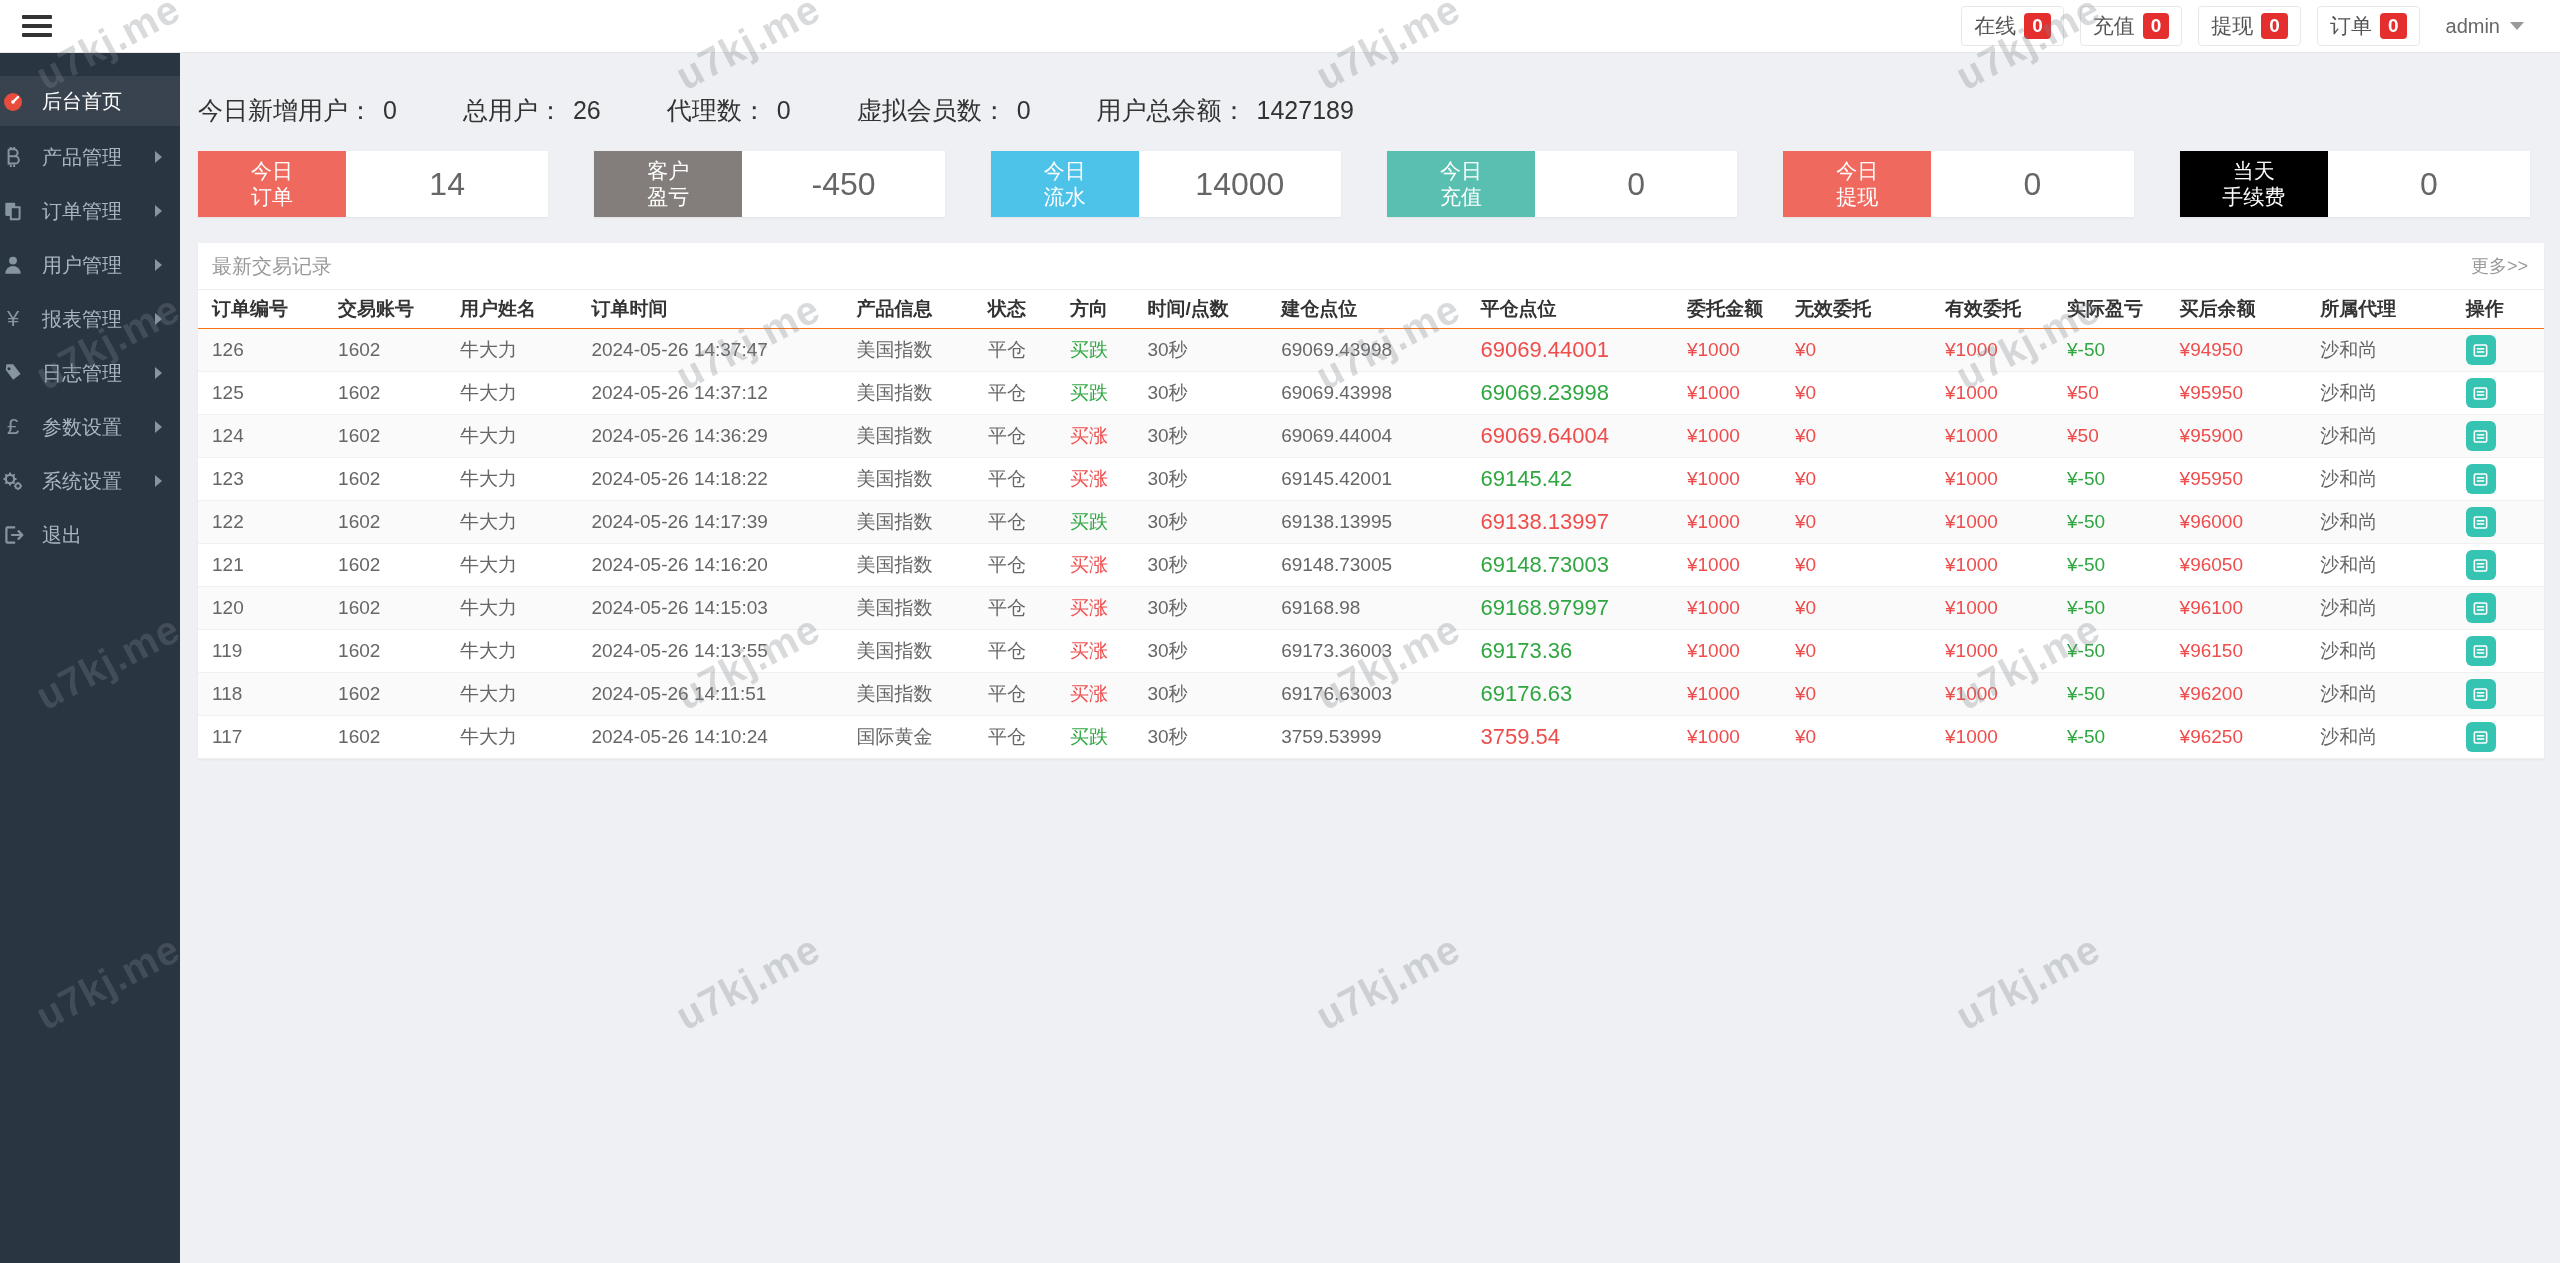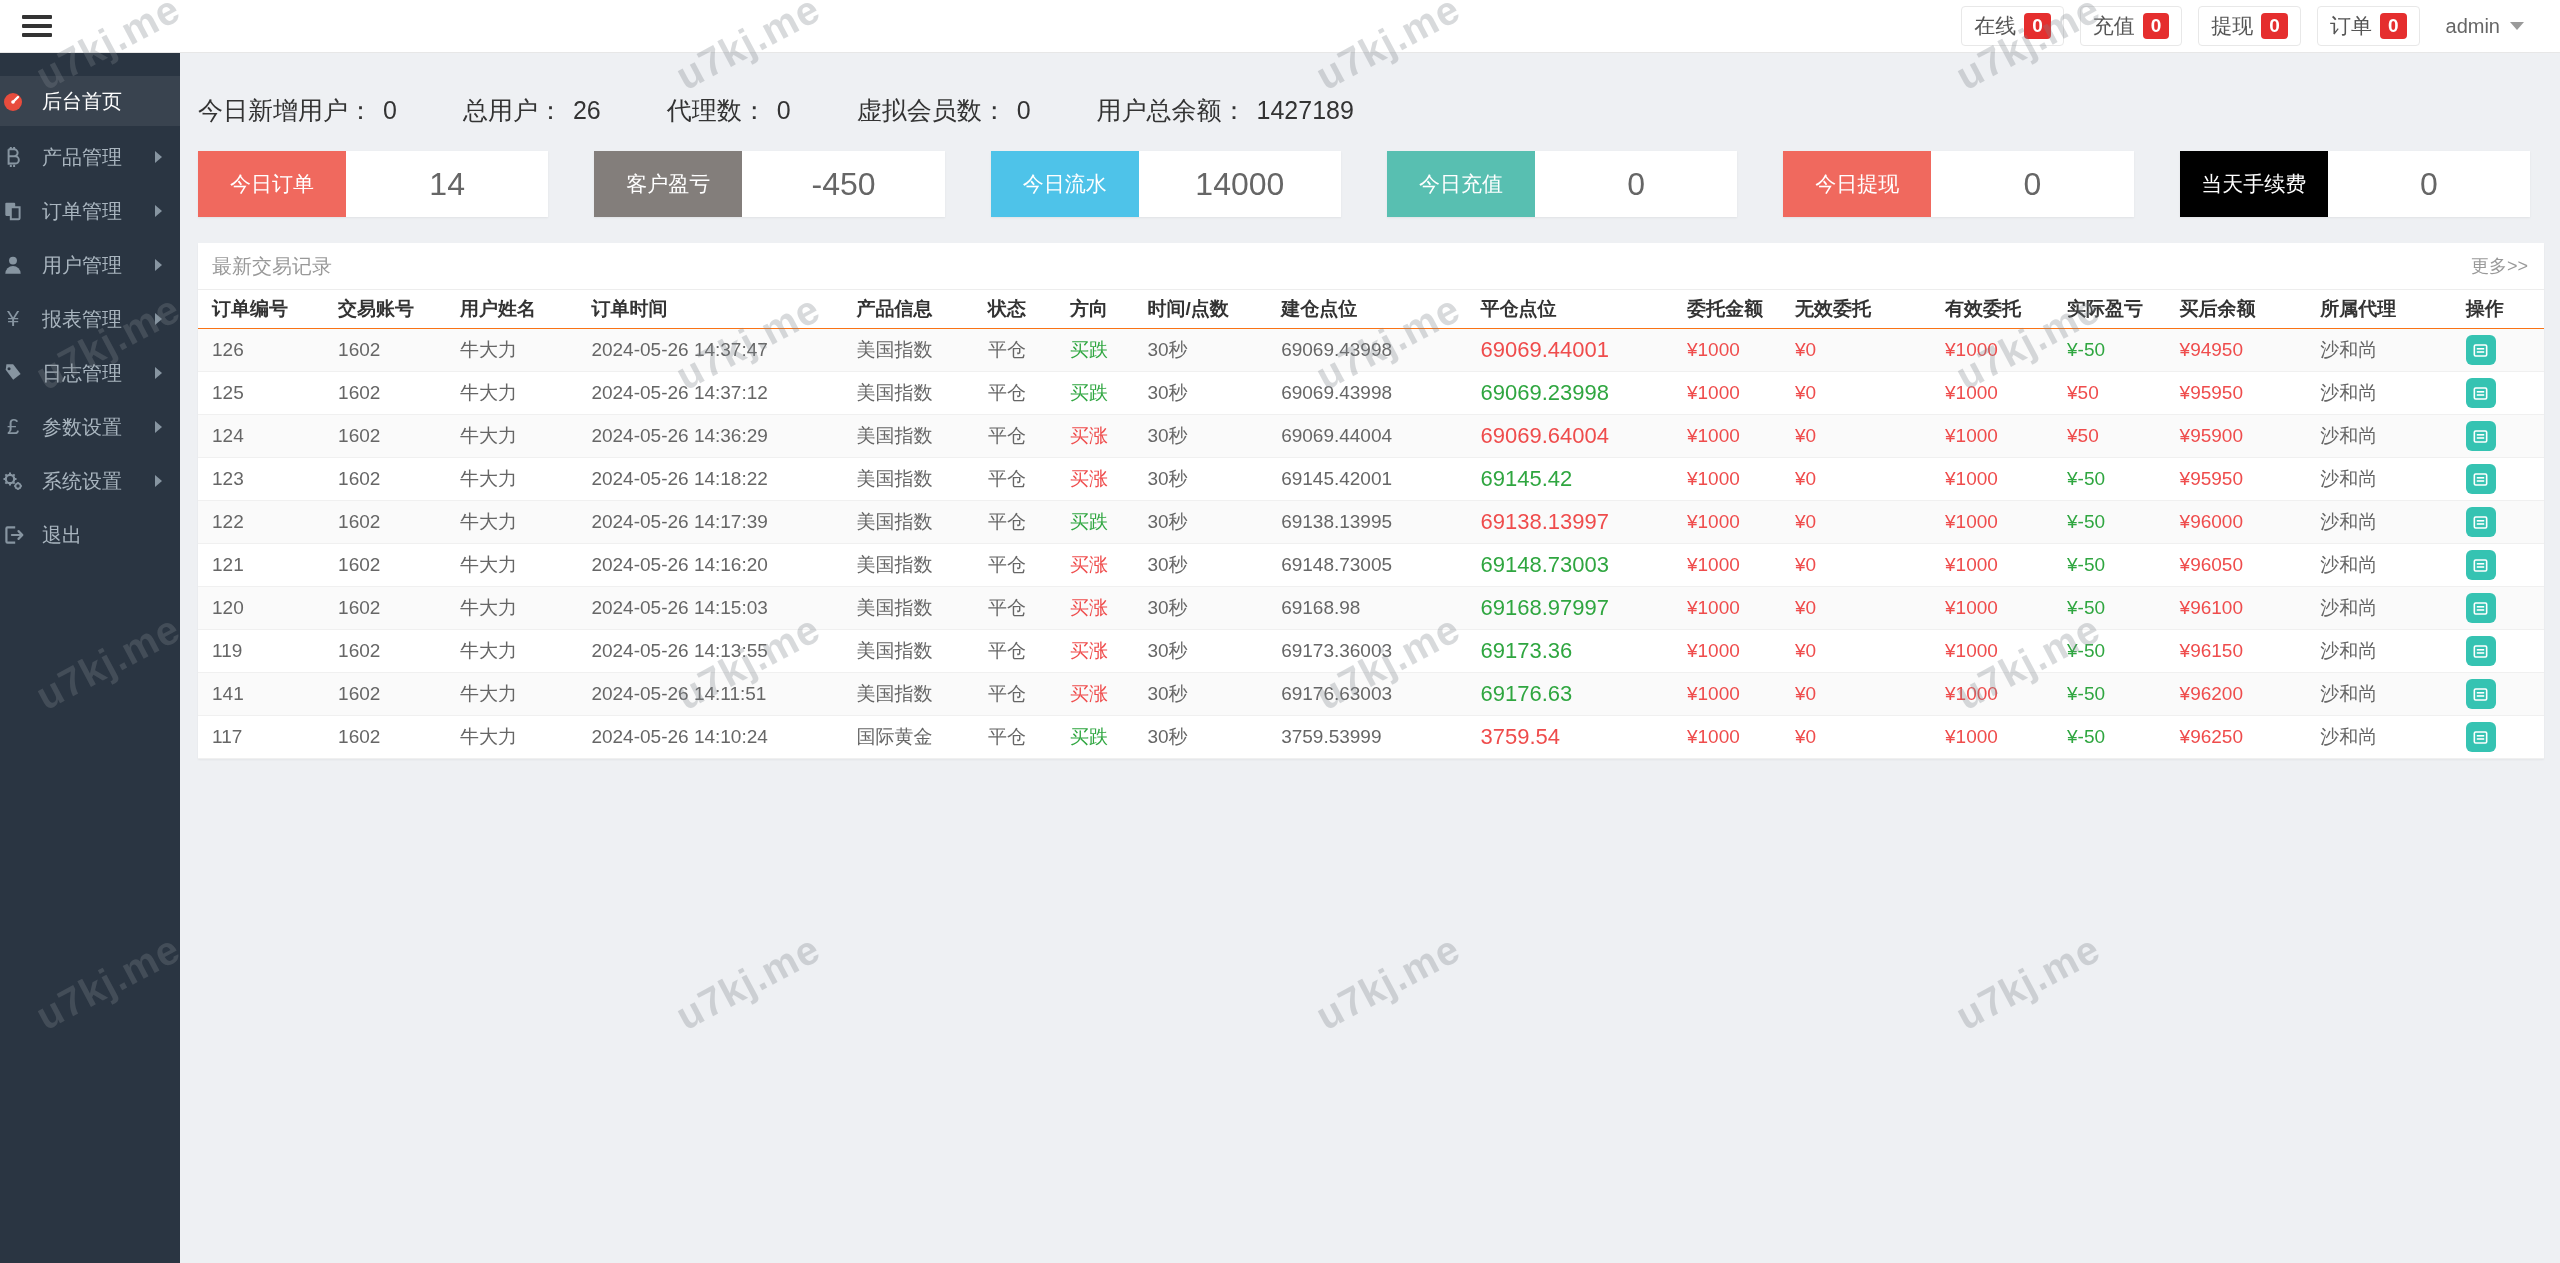--- a/index.html
+++ b/index.html
@@ -41,7 +41,7 @@
   .cards{display:flex;gap:46px;margin:0 30px 0 18px;}
   .card{flex:1;height:66px;display:flex;box-shadow:0 1px 2px rgba(0,0,0,.06);}
   .card-label{
-    width:148px;color:#fff;font-size:21px;line-height:1.25;display:flex;flex-direction:row;
+    width:148px;color:#fff;font-size:21px;line-height:1.25;display:flex;flex-direction:column;
     align-items:center;justify-content:center;text-align:center;
   }
   .card-value{flex:1;background:#fff;display:flex;align-items:center;justify-content:center;font-size:32px;color:#666;}

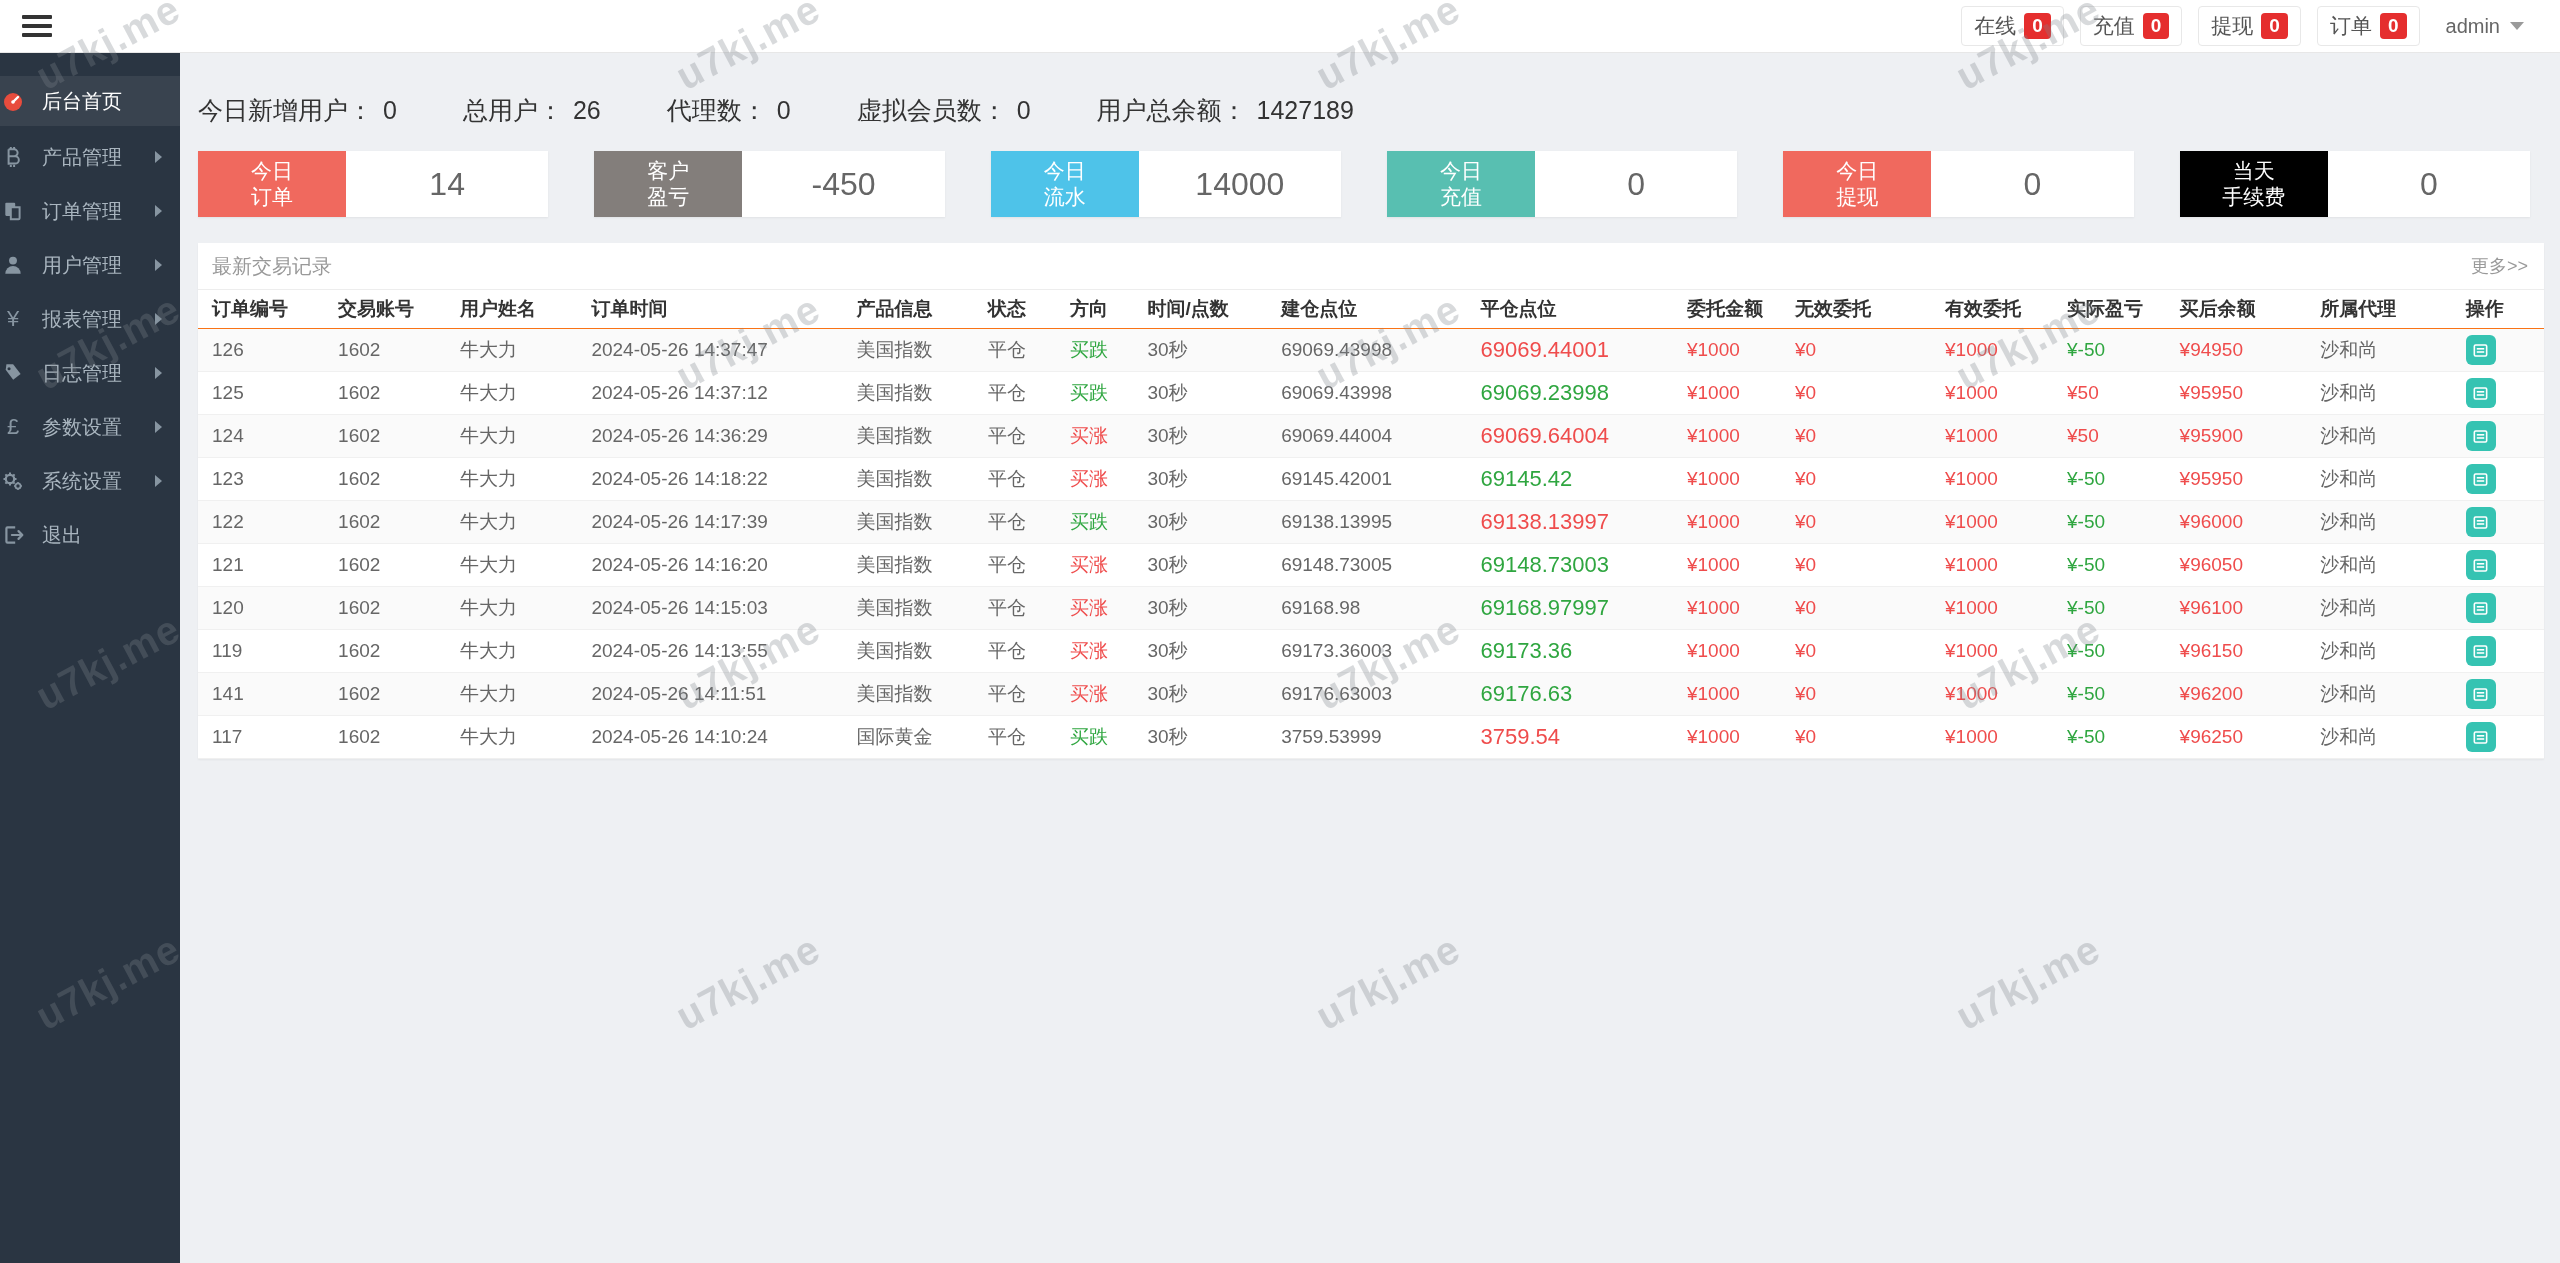--- a/index.html
+++ b/index.html
@@ -515,7 +515,7 @@
             </td>
           </tr>
           <tr>
-            <td>141</td>
+            <td>118</td>
             <td>1602</td>
             <td>牛大力</td>
             <td>2024-05-26 14:11:51</td>

